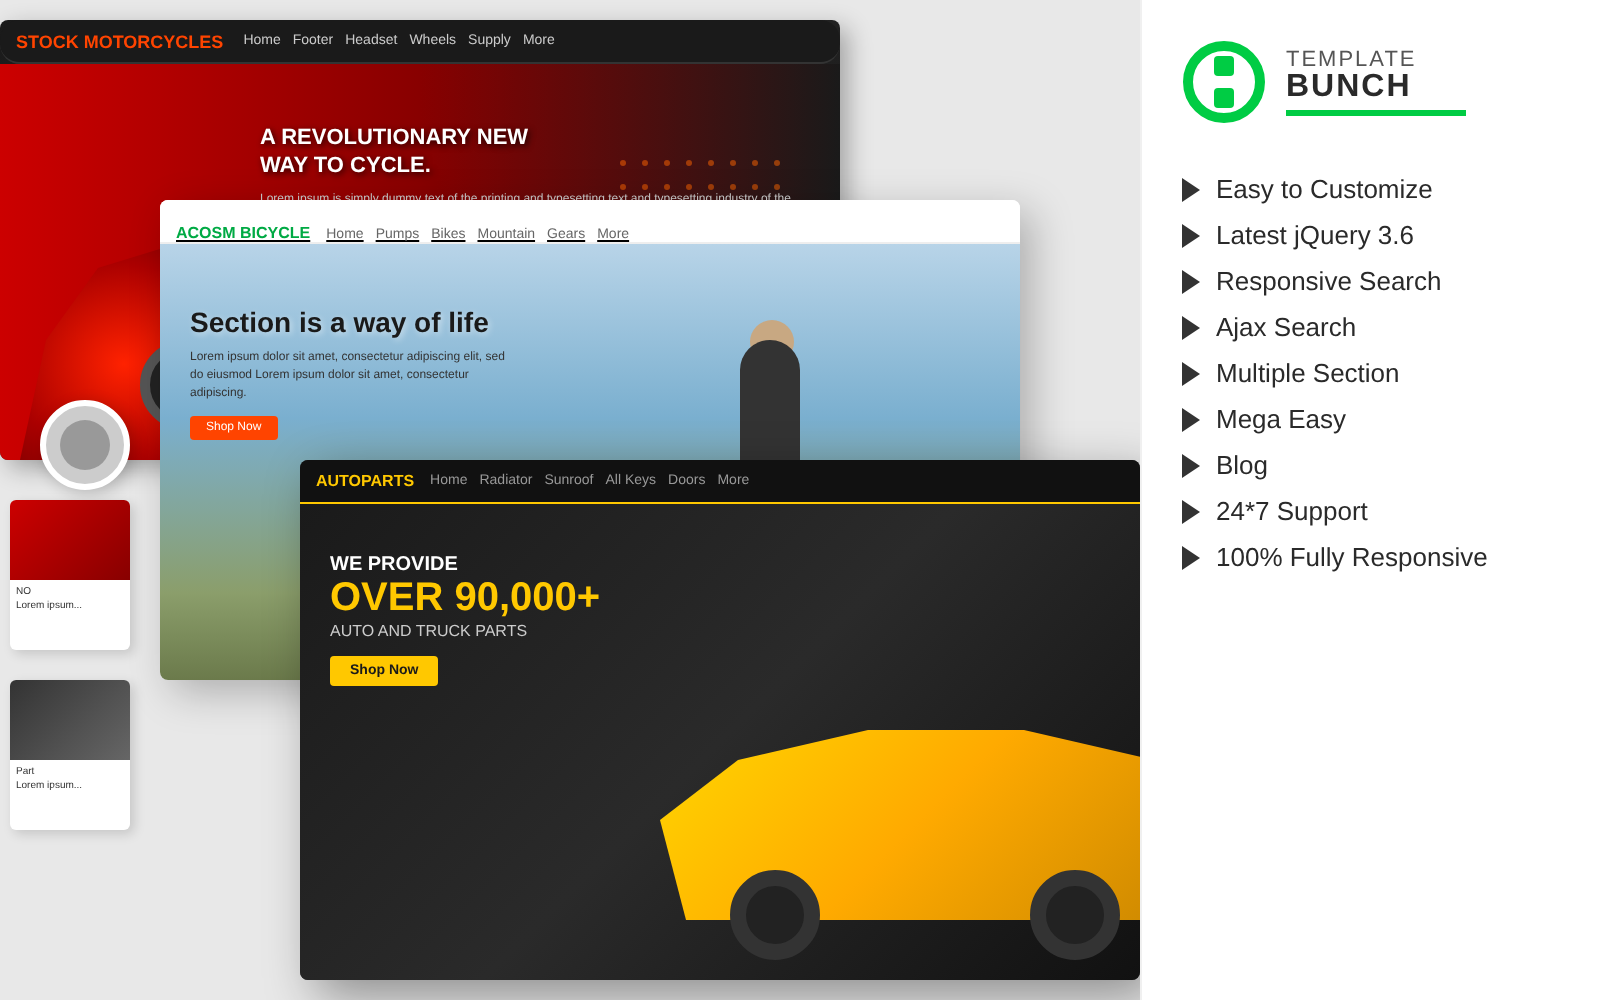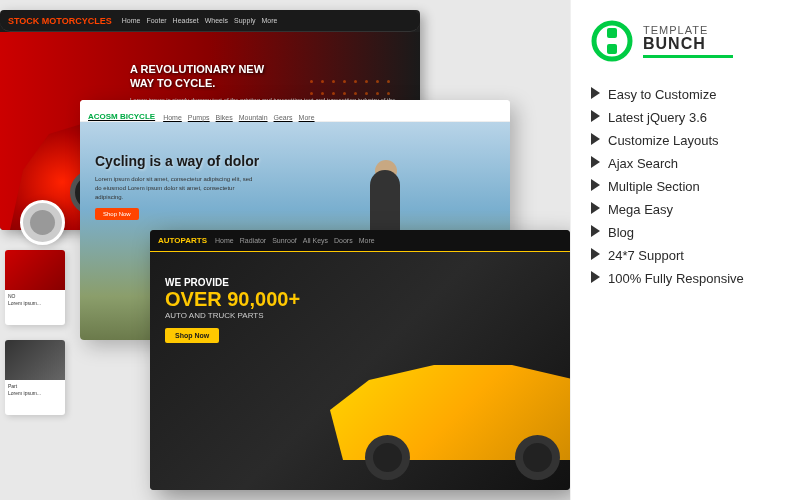--- a/index.html
+++ b/index.html
@@ -496,6 +496,7 @@
     }
     .feature-item {
       display: flex;
+      align-items: center;
       gap: 8px;
     }
     .feature-arrow {

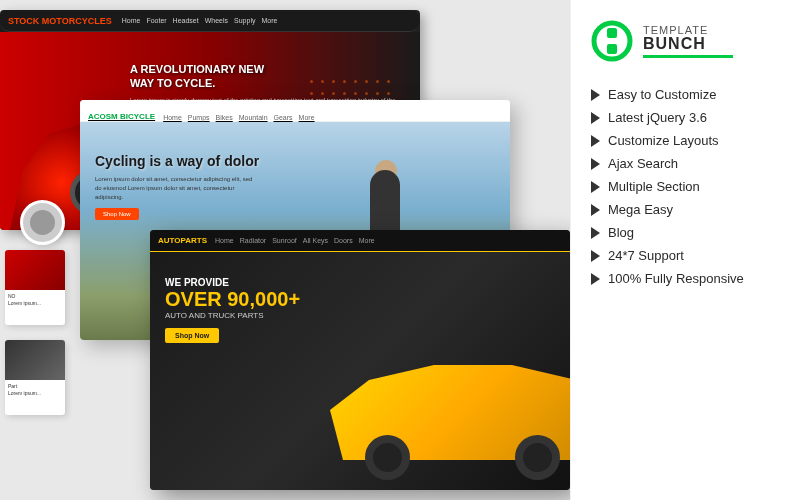--- a/index.html
+++ b/index.html
@@ -712,7 +712,7 @@
       </div>
       <div class="feature-item">
         <div class="feature-arrow"></div>
-        <span class="feature-label">Customize Layouts</span>
+        <span class="feature-label">Responsive Search</span>
       </div>
       <div class="feature-item">
         <div class="feature-arrow"></div>

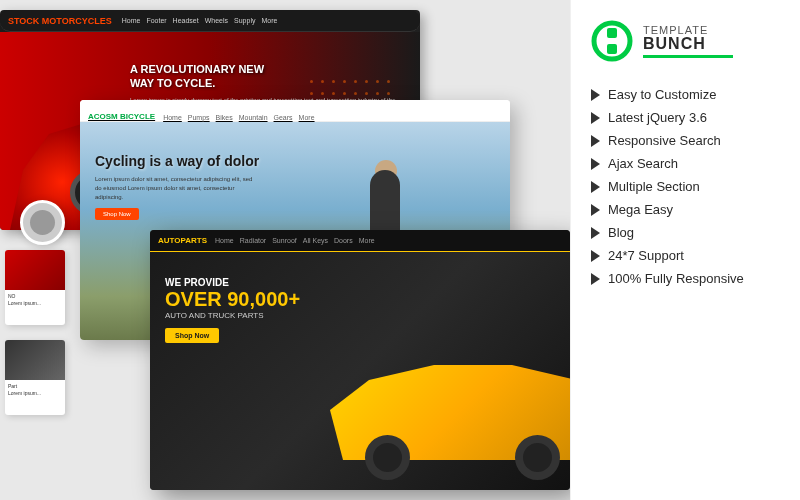--- a/index.html
+++ b/index.html
@@ -634,7 +634,7 @@
         <div class="cyclist-wheel-small"></div>
       </div>
       <div class="cycling-text">
-        <h2>Cycling is a way of dolor</h2>
+        <h2>Section is a way of life</h2>
         <p>Lorem ipsum dolor sit amet, consectetur adipiscing elit, sed do eiusmod Lorem ipsum dolor sit amet, consectetur adipiscing.</p>
         <span class="cycling-btn">Shop Now</span>
       </div>

